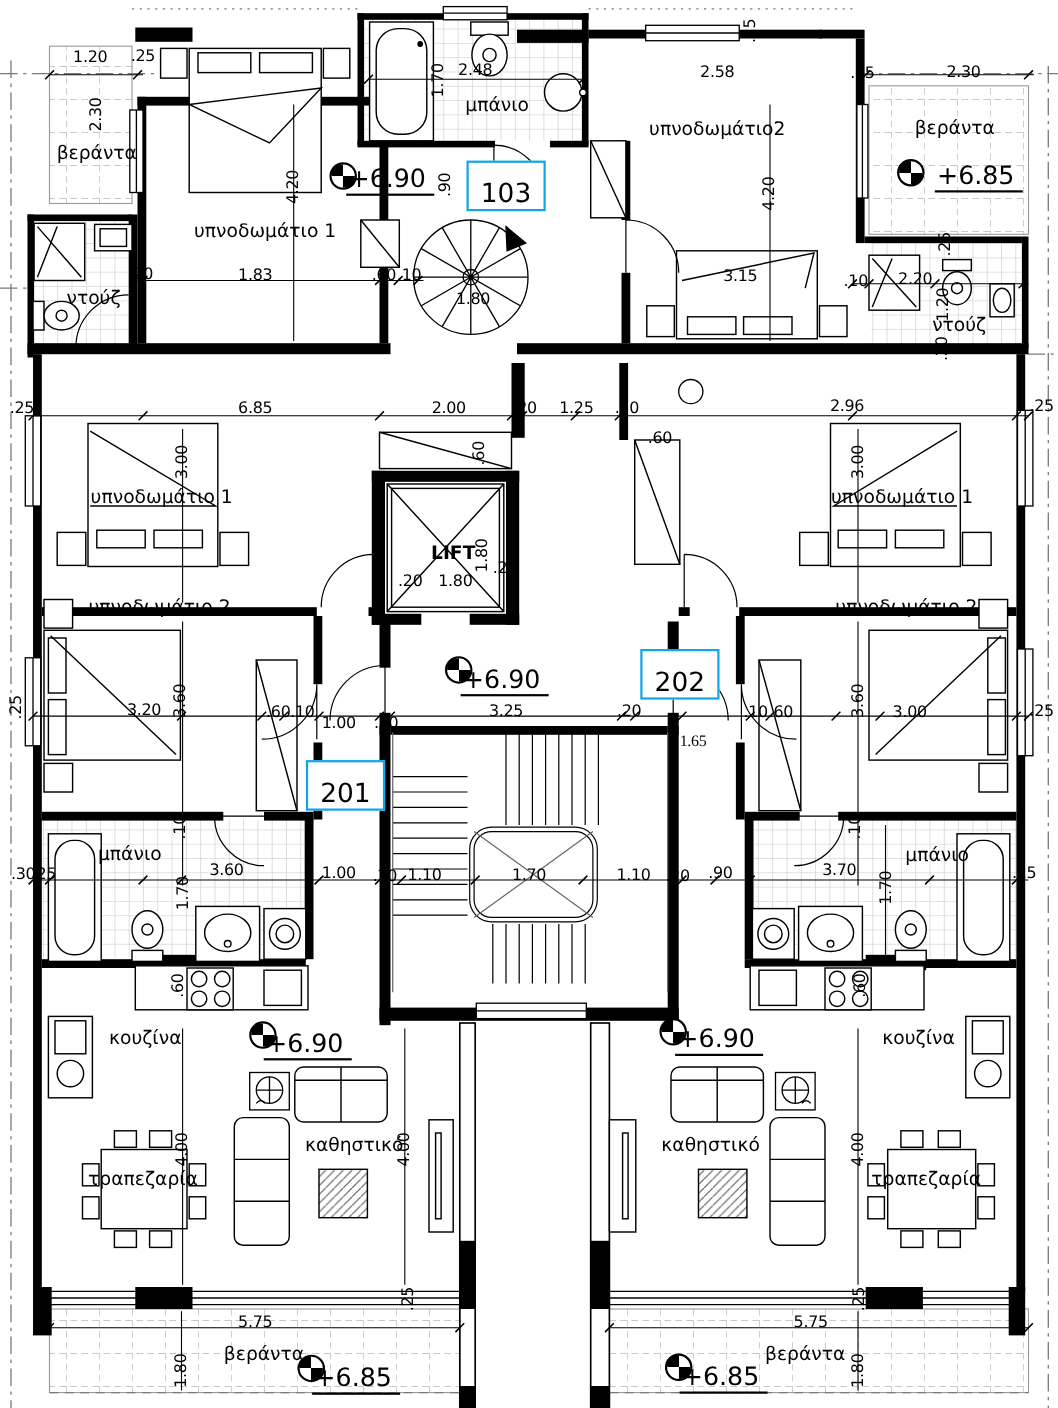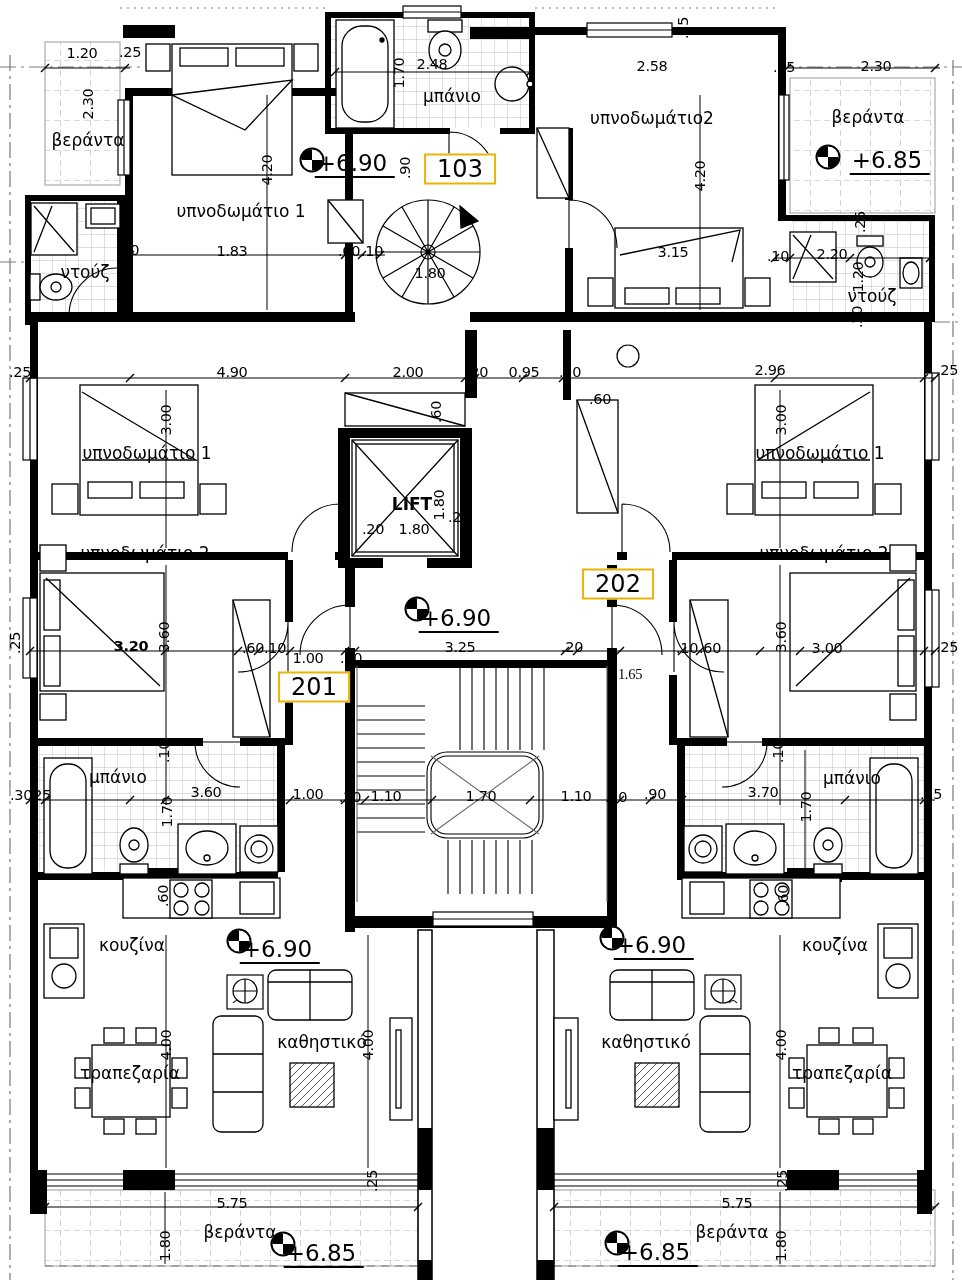--- a/index.html
+++ b/index.html
@@ -12,7 +12,7 @@
   .dim{font-size:14.5px;letter-spacing:-0.3px;}
   .rot{transform:translate(-50%,-50%) rotate(-90deg);}
   .level{font-size:23px;border-bottom:2px solid #000;padding:0 8px 1px 2px;}
-  .unit{font-size:24px;border:2px solid #eab308;background:#fff;padding:1px 11px 2px;}
+  .unit{font-size:24px;border:2px solid #0ea5e9;background:#fff;padding:16px 11px 2px;}
   .marker{position:absolute;width:21px;height:21px;border-radius:50%;border:2px solid #000;
           transform:translate(-50%,-50%);
           background:conic-gradient(#fff 0 90deg,#000 90deg 180deg,#fff 180deg 270deg,#000 270deg 360deg);}

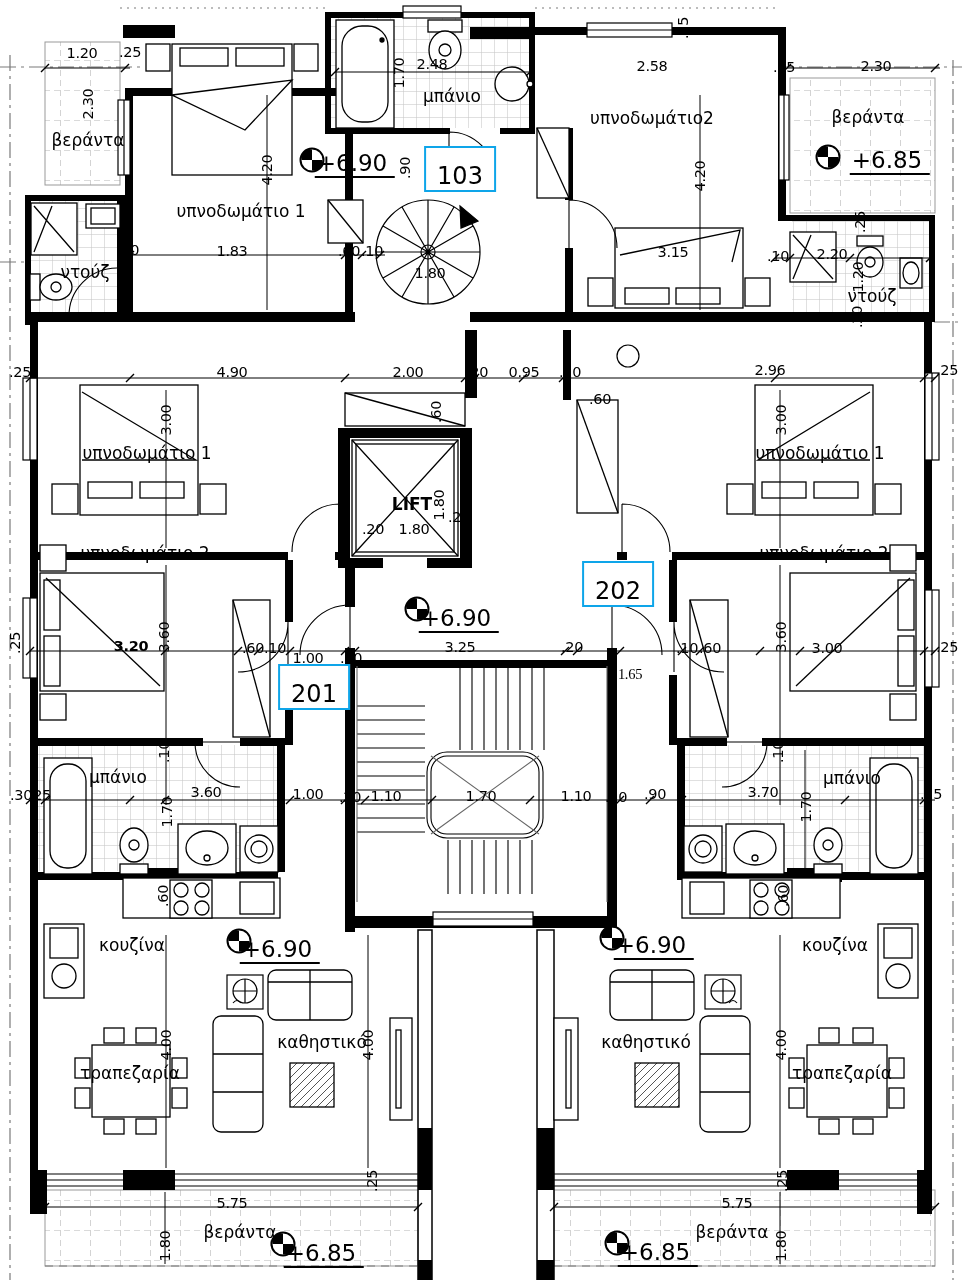--- a/index.html
+++ b/index.html
@@ -434,7 +434,7 @@
       <div class="lbl dim rot" style="left: 858px; top: 277px;">1.20</div>
       <div class="lbl dim rot" style="left: 857px; top: 317px;">.20</div>
       <div class="lbl dim" style="left: 20px; top: 372px;">.25</div>
-      <div class="lbl dim" style="left: 232px; top: 372px;">4.90</div>
+      <div class="lbl dim" style="left: 232px; top: 372px;">6.85</div>
       <div class="lbl dim" style="left: 408px; top: 372px;">2.00</div>
       <div class="lbl dim" style="left: 477px; top: 372px;">.20</div>
       <div class="lbl dim" style="left: 524px; top: 372px;">0.95</div>

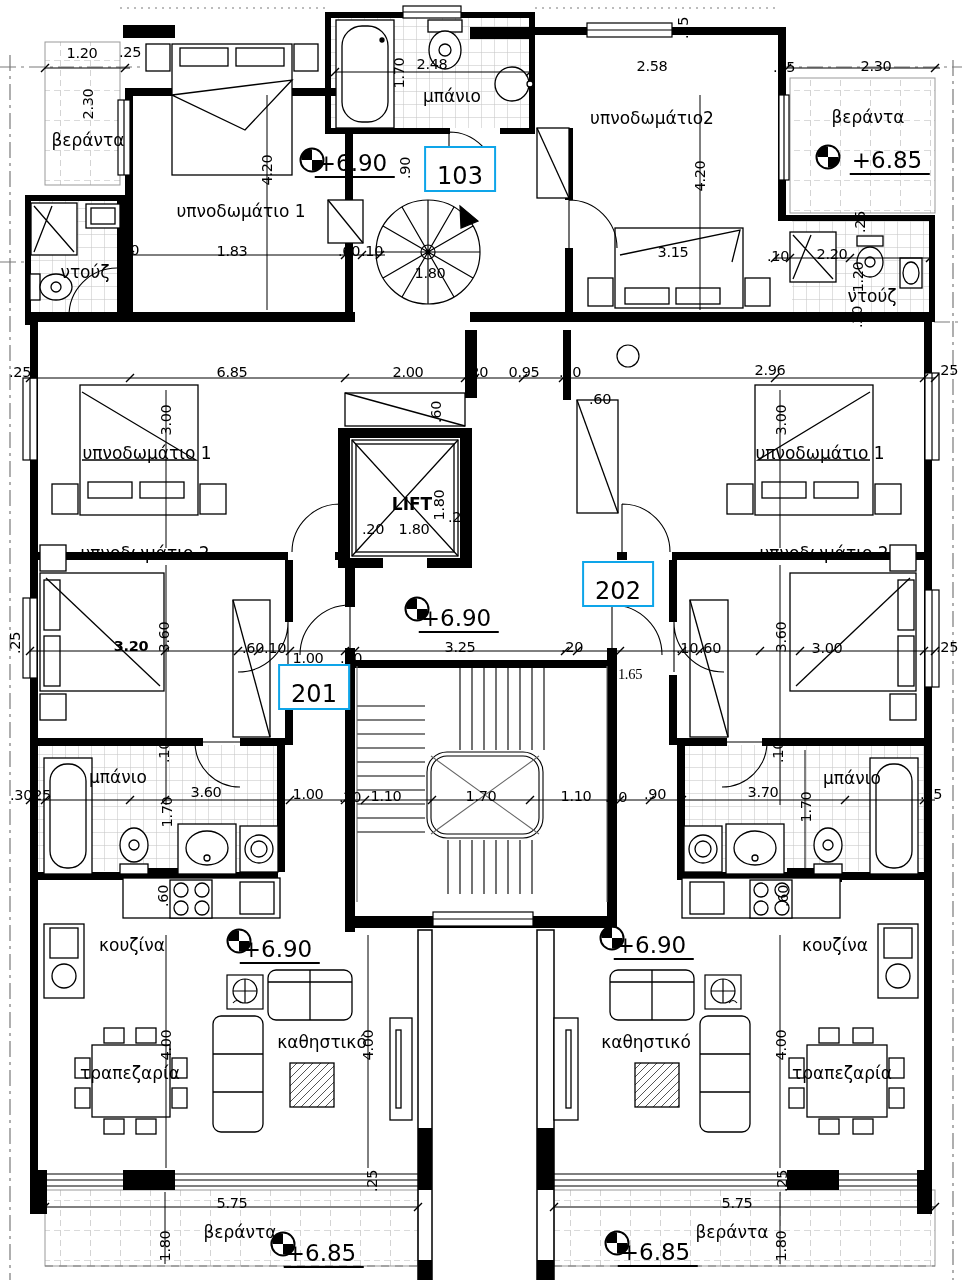--- a/index.html
+++ b/index.html
@@ -437,7 +437,7 @@
       <div class="lbl dim" style="left: 232px; top: 372px;">6.85</div>
       <div class="lbl dim" style="left: 408px; top: 372px;">2.00</div>
       <div class="lbl dim" style="left: 477px; top: 372px;">.20</div>
-      <div class="lbl dim" style="left: 524px; top: 372px;">0.95</div>
+      <div class="lbl dim" style="left: 524px; top: 372px;">1.25</div>
       <div class="lbl dim" style="left: 570px; top: 372px;">.20</div>
       <div class="lbl dim" style="left: 600px; top: 399px;">.60</div>
       <div class="lbl dim" style="left: 770px; top: 370px;">2.96</div>

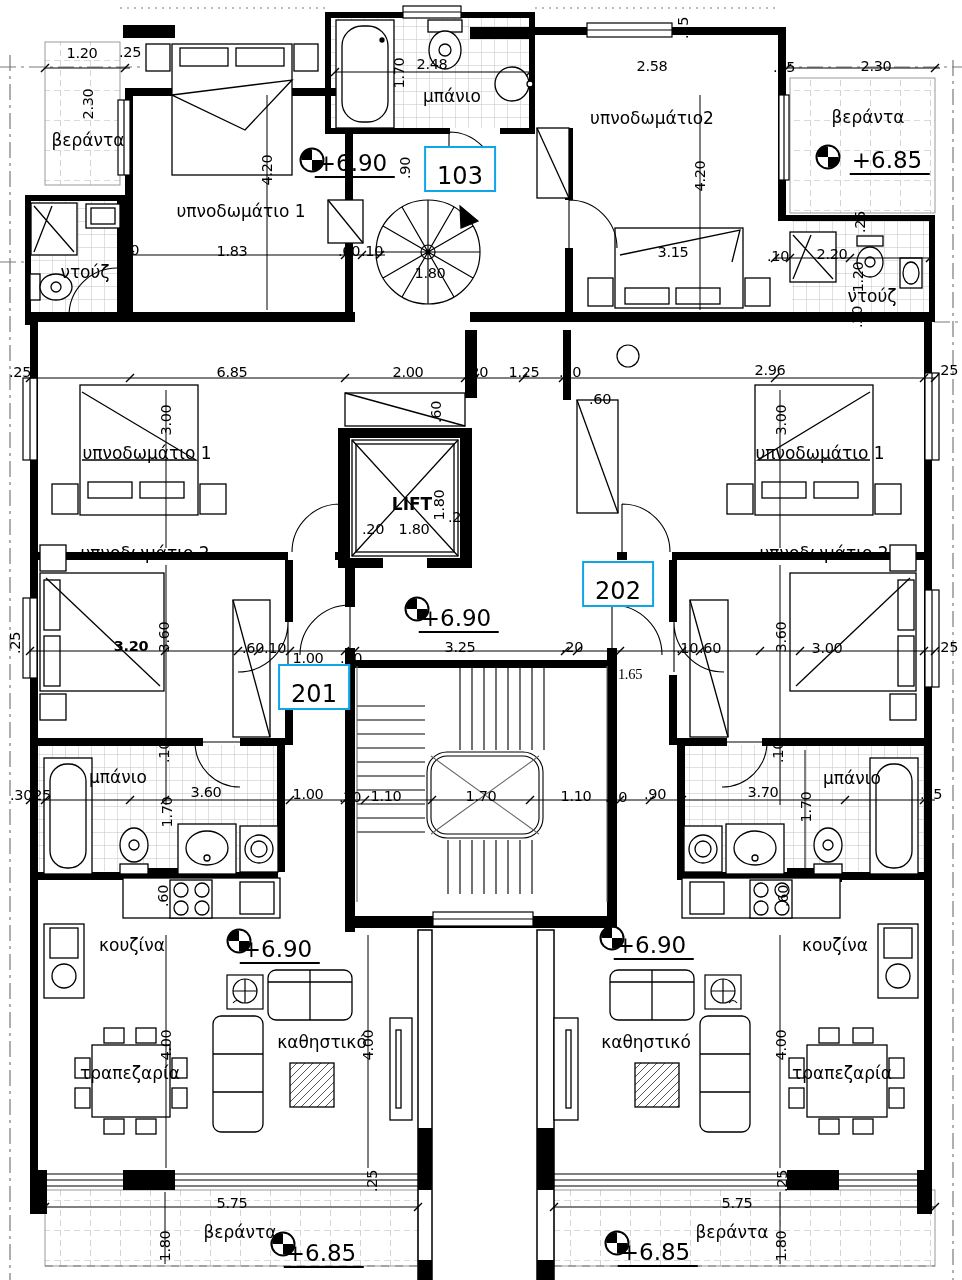--- a/index.html
+++ b/index.html
@@ -493,7 +493,7 @@
       <div class="lbl dim rot" style="left: 781px; top: 1246px;">1.80</div>
       <div class="lbl unit" style="left: 460px; top: 169px;">103</div>
       <div class="lbl unit" style="left: 314px; top: 687px;">201</div>
-      <div class="lbl unit" style="left: 618px; top: 584px;">202</div>
+      <div class="lbl unit" style="left: 618px; top: 613px;">202</div>
       <div class="marker" style="left: 312px; top: 160px;"></div>
       <div class="lbl level" style="left: 355px; top: 165px;">+6.90</div>
       <div class="marker" style="left: 828px; top: 157px;"></div>

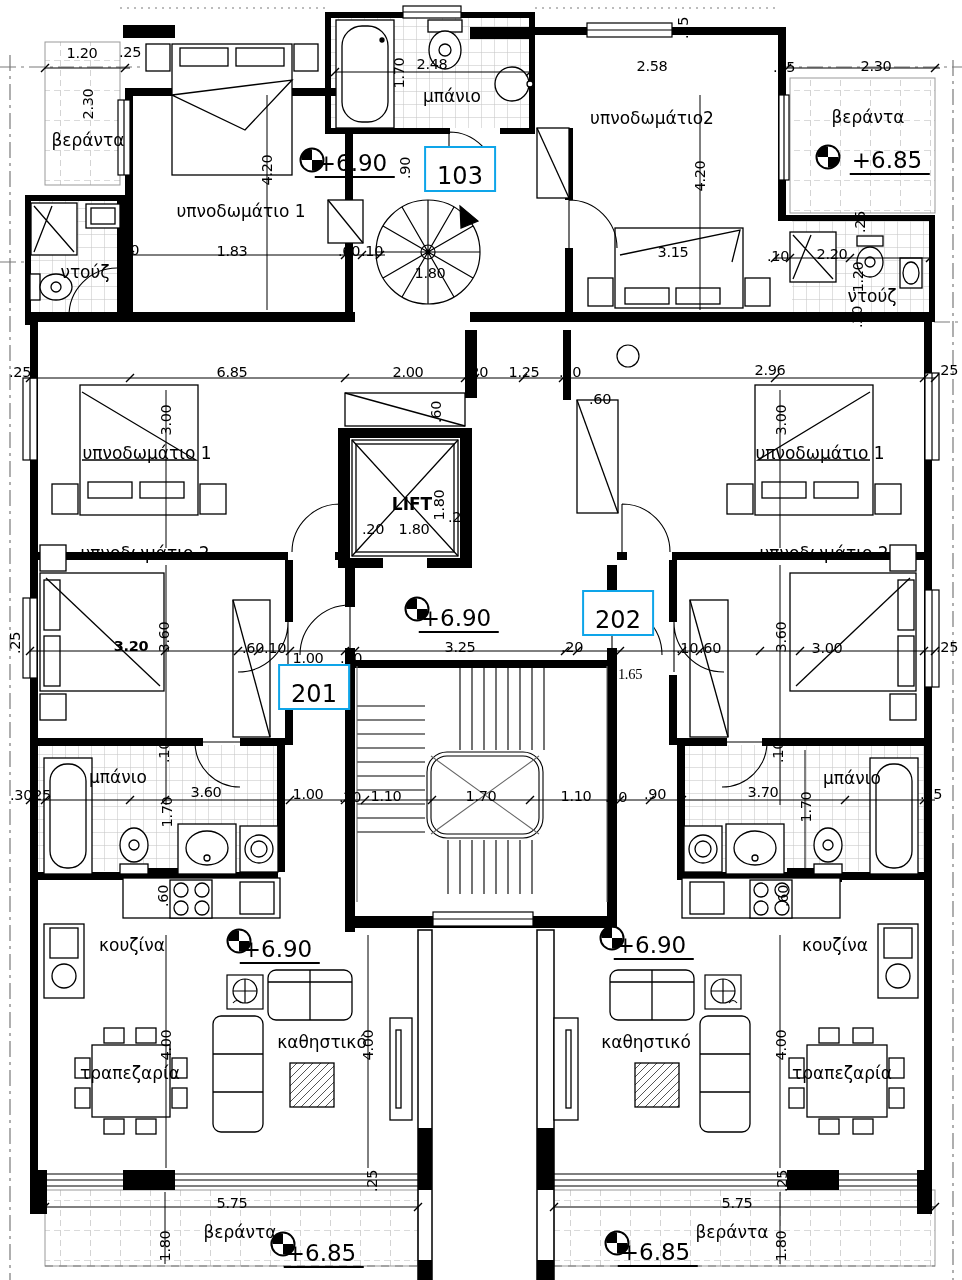--- a/index.html
+++ b/index.html
@@ -449,7 +449,7 @@
       <div class="lbl dim" style="left: 414px; top: 529px;">1.80</div>
       <div class="lbl dim rot" style="left: 166px; top: 420px;">3.00</div>
       <div class="lbl dim rot" style="left: 781px; top: 420px;">3.00</div>
-      <div class="lbl dim" style="left: 131px; top: 646px; font-weight: bold;">3.20</div>
+      <div class="lbl dim" style="left: 131px; top: 646px;">3.20</div>
       <div class="lbl dim rot" style="left: 164px; top: 637px;">3.60</div>
       <div class="lbl dim" style="left: 253px; top: 648px;">.60</div>
       <div class="lbl dim" style="left: 275px; top: 648px;">.10</div>

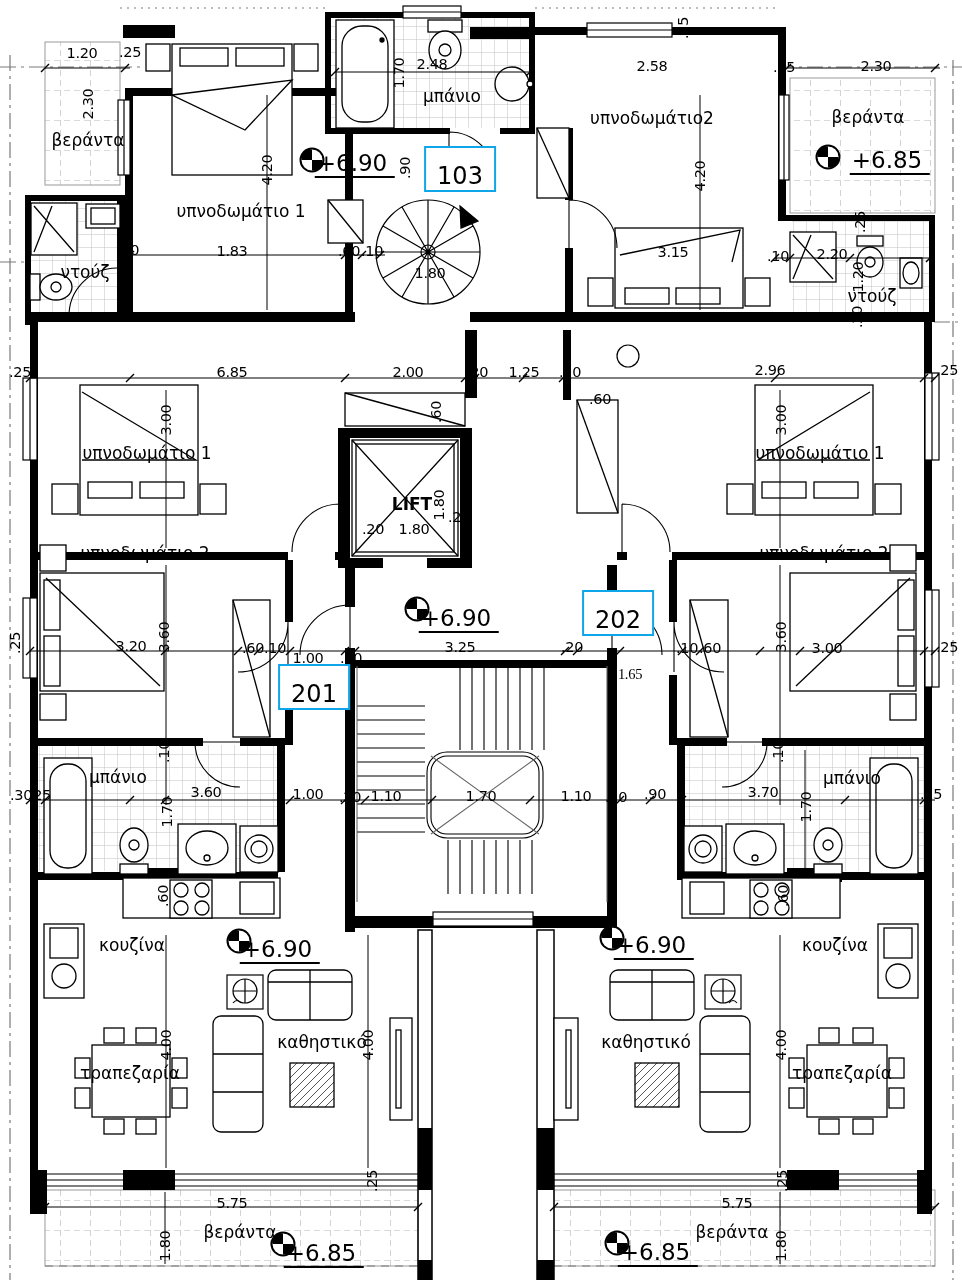--- a/index.html
+++ b/index.html
@@ -492,7 +492,7 @@
       <div class="lbl dim rot" style="left: 165px; top: 1246px;">1.80</div>
       <div class="lbl dim rot" style="left: 781px; top: 1246px;">1.80</div>
       <div class="lbl unit" style="left: 460px; top: 169px;">103</div>
-      <div class="lbl unit" style="left: 314px; top: 687px;">201</div>
+      <div class="lbl unit" style="left: 314px; top: 714px;">201</div>
       <div class="lbl unit" style="left: 618px; top: 613px;">202</div>
       <div class="marker" style="left: 312px; top: 160px;"></div>
       <div class="lbl level" style="left: 355px; top: 165px;">+6.90</div>

